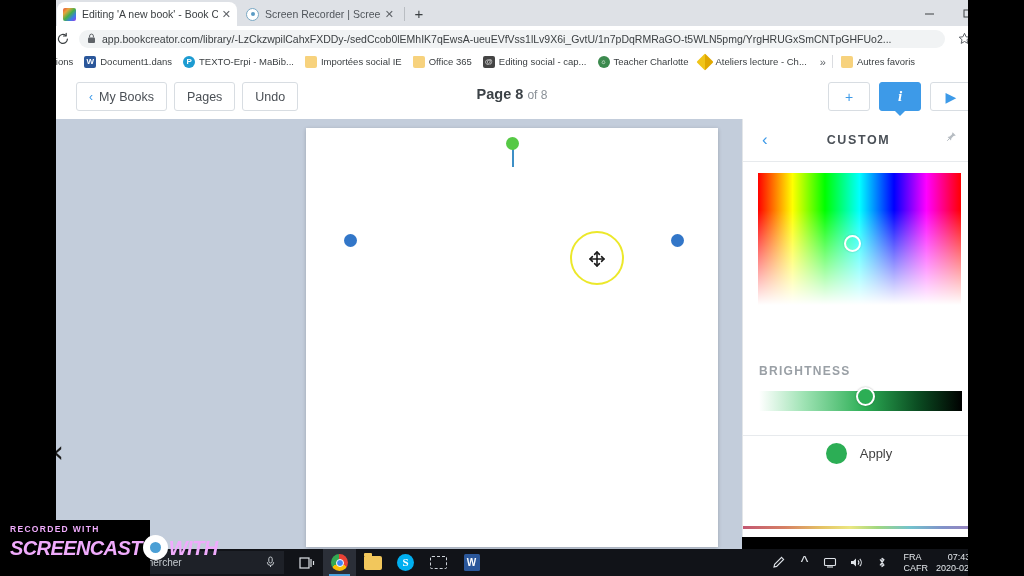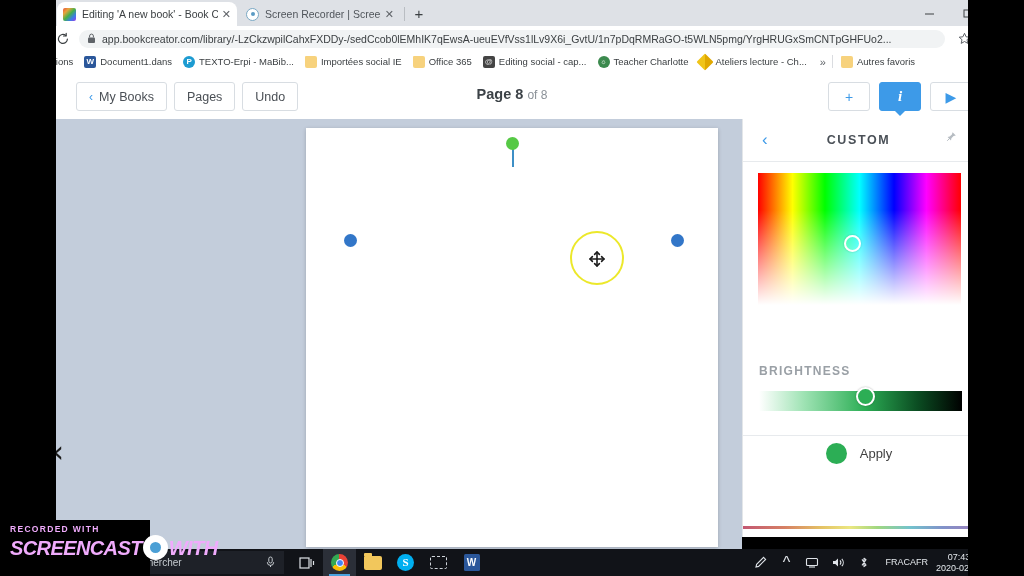--- a/index.html
+++ b/index.html
@@ -130,7 +130,7 @@
   .wordt-ico{width:16px;height:17px;background:#2b579a;border-radius:1.5px;color:#fff;font-size:10px;font-weight:bold;line-height:17px;text-align:center;}
   .tray{margin-left:auto;display:flex;align-items:center;padding-right:6px;}
   .tray-ico{width:26px;height:27px;display:flex;align-items:center;justify-content:center;color:#dfe3e8;}
-  .tray-lang{display:flex;flex-direction:row;justify-content:center;color:#e4e8ec;font-size:9px;line-height:11px;margin:16px 8px;}
+  .tray-lang{display:flex;flex-direction:column;justify-content:center;color:#e4e8ec;font-size:9px;line-height:11px;margin:16px 8px;}
   .tray-clock{display:flex;flex-direction:column;align-items:center;justify-content:center;color:#e4e8ec;font-size:9px;line-height:11px;margin-right:10px;}
 
   

